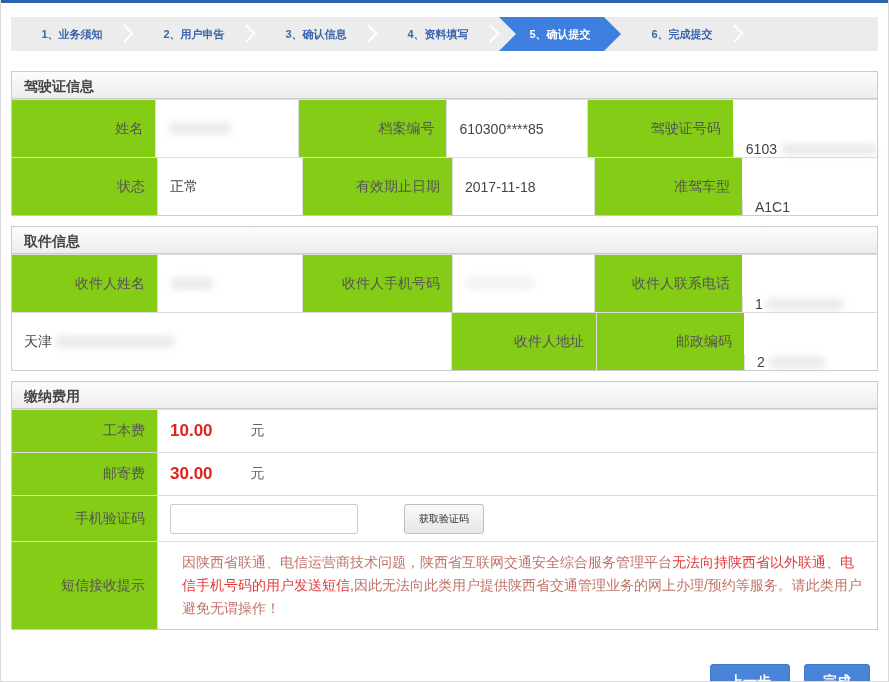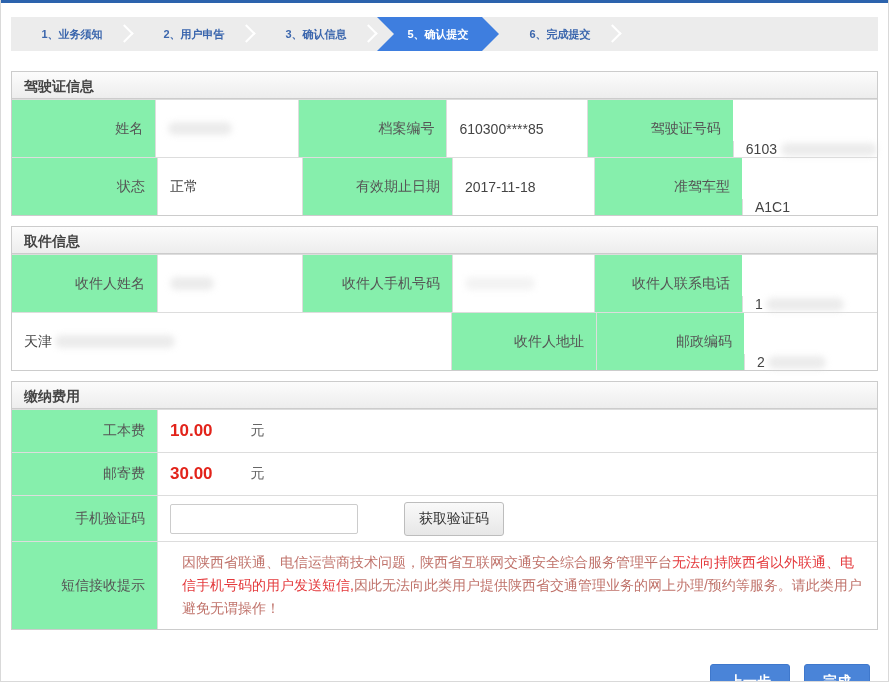--- a/index.html
+++ b/index.html
@@ -75,6 +75,7 @@
     <div class="step"><span>1、业务须知</span></div>
     <div class="step"><span>2、用户申告</span></div>
     <div class="step"><span>3、确认信息</span></div>
+    <div class="step"><span>4、资料填写</span></div>
     <div class="step active"><span>5、确认提交</span></div>
     <div class="step"><span>6、完成提交</span></div>
   </div>

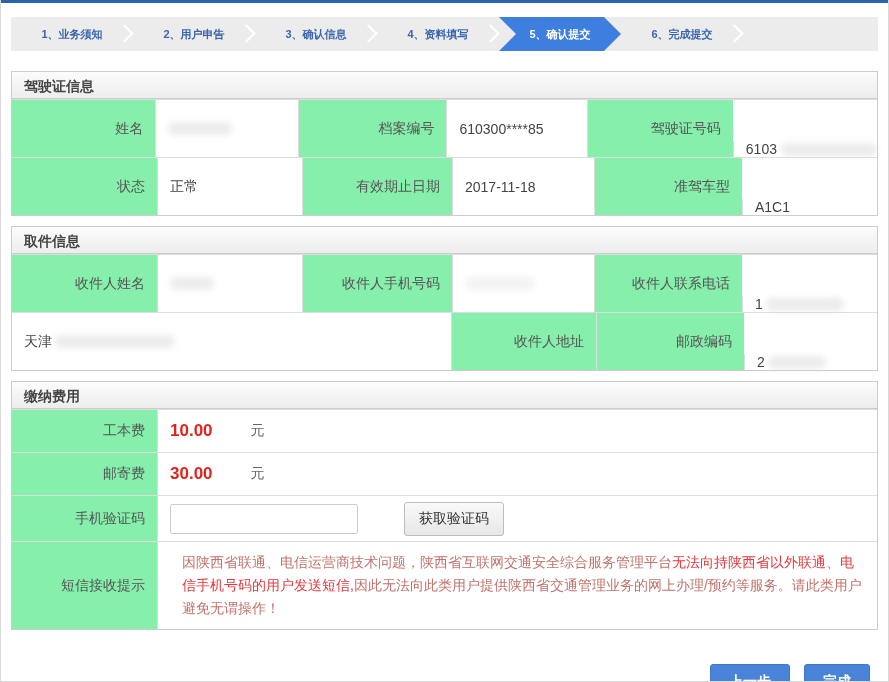--- a/index.html
+++ b/index.html
@@ -37,7 +37,7 @@
   .row:first-of-type { border-top:none; }
   .cell { display:flex; align-items:center; font-size:14px; border-left:1px solid #ddd; }
   .cell:first-child { border-left:none; }
-  .lbl { background:#86efac; color:#555; justify-content:flex-end; padding-right:12px; }
+  .lbl { background:#84cc16; color:#555; justify-content:flex-end; padding-right:12px; }
   .val { background:#fff; color:#444; padding-left:12px; }
   .w-l1{width:145px;} .w-v1{width:145px;} .w-l2{width:150px;} .w-v2{width:142px;}
   .w-l3{width:148px;} .w-v3{flex:1;margin-top:41px;} .w-span{width:439px;} .w-rest{flex:1;gap:36px;}

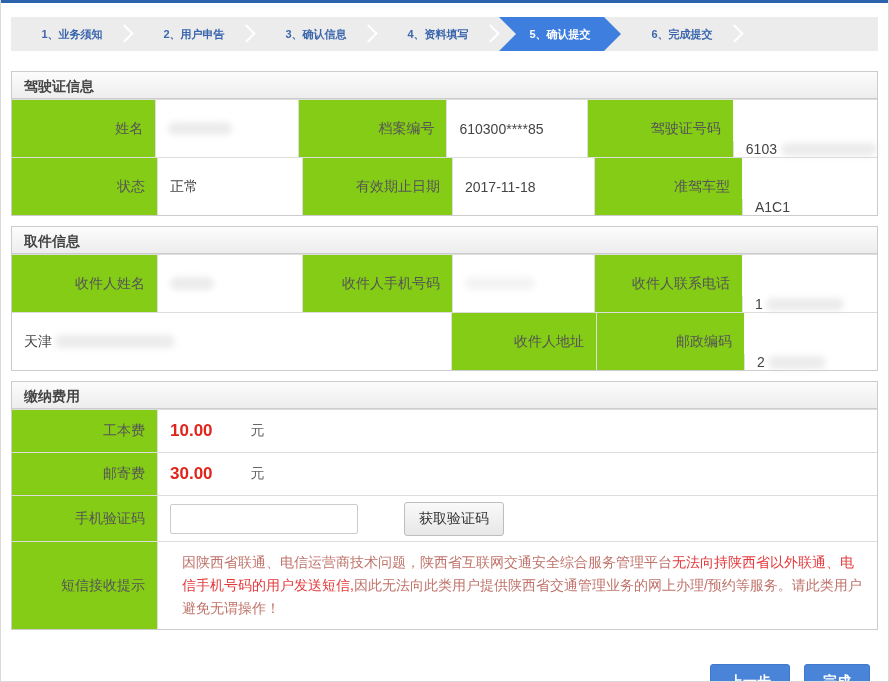--- a/index.html
+++ b/index.html
@@ -51,7 +51,7 @@
   .code-input { width:188px; height:30px; border:1px solid #ccc; border-radius:2px;
                 padding:0 8px; font-size:14px; font-family:inherit; margin-right:10px; }
   .btn-getcode { background:linear-gradient(#f9f9f9,#e7e7e7); border:1px solid #bdbdbd; border-radius:3px;
-                 padding:7px 14px; font-size:14px; color:#333; cursor:pointer; font-family:inherit;text-align:center; }
+                 padding:7px 14px; font-size:10px; color:#333; cursor:pointer; font-family:inherit;text-align:center; }
 
   .notice-row { min-height:62px; }
   .notice { padding:9px 14px 9px 12px; font-size:14px; line-height:23px; display:block; }

